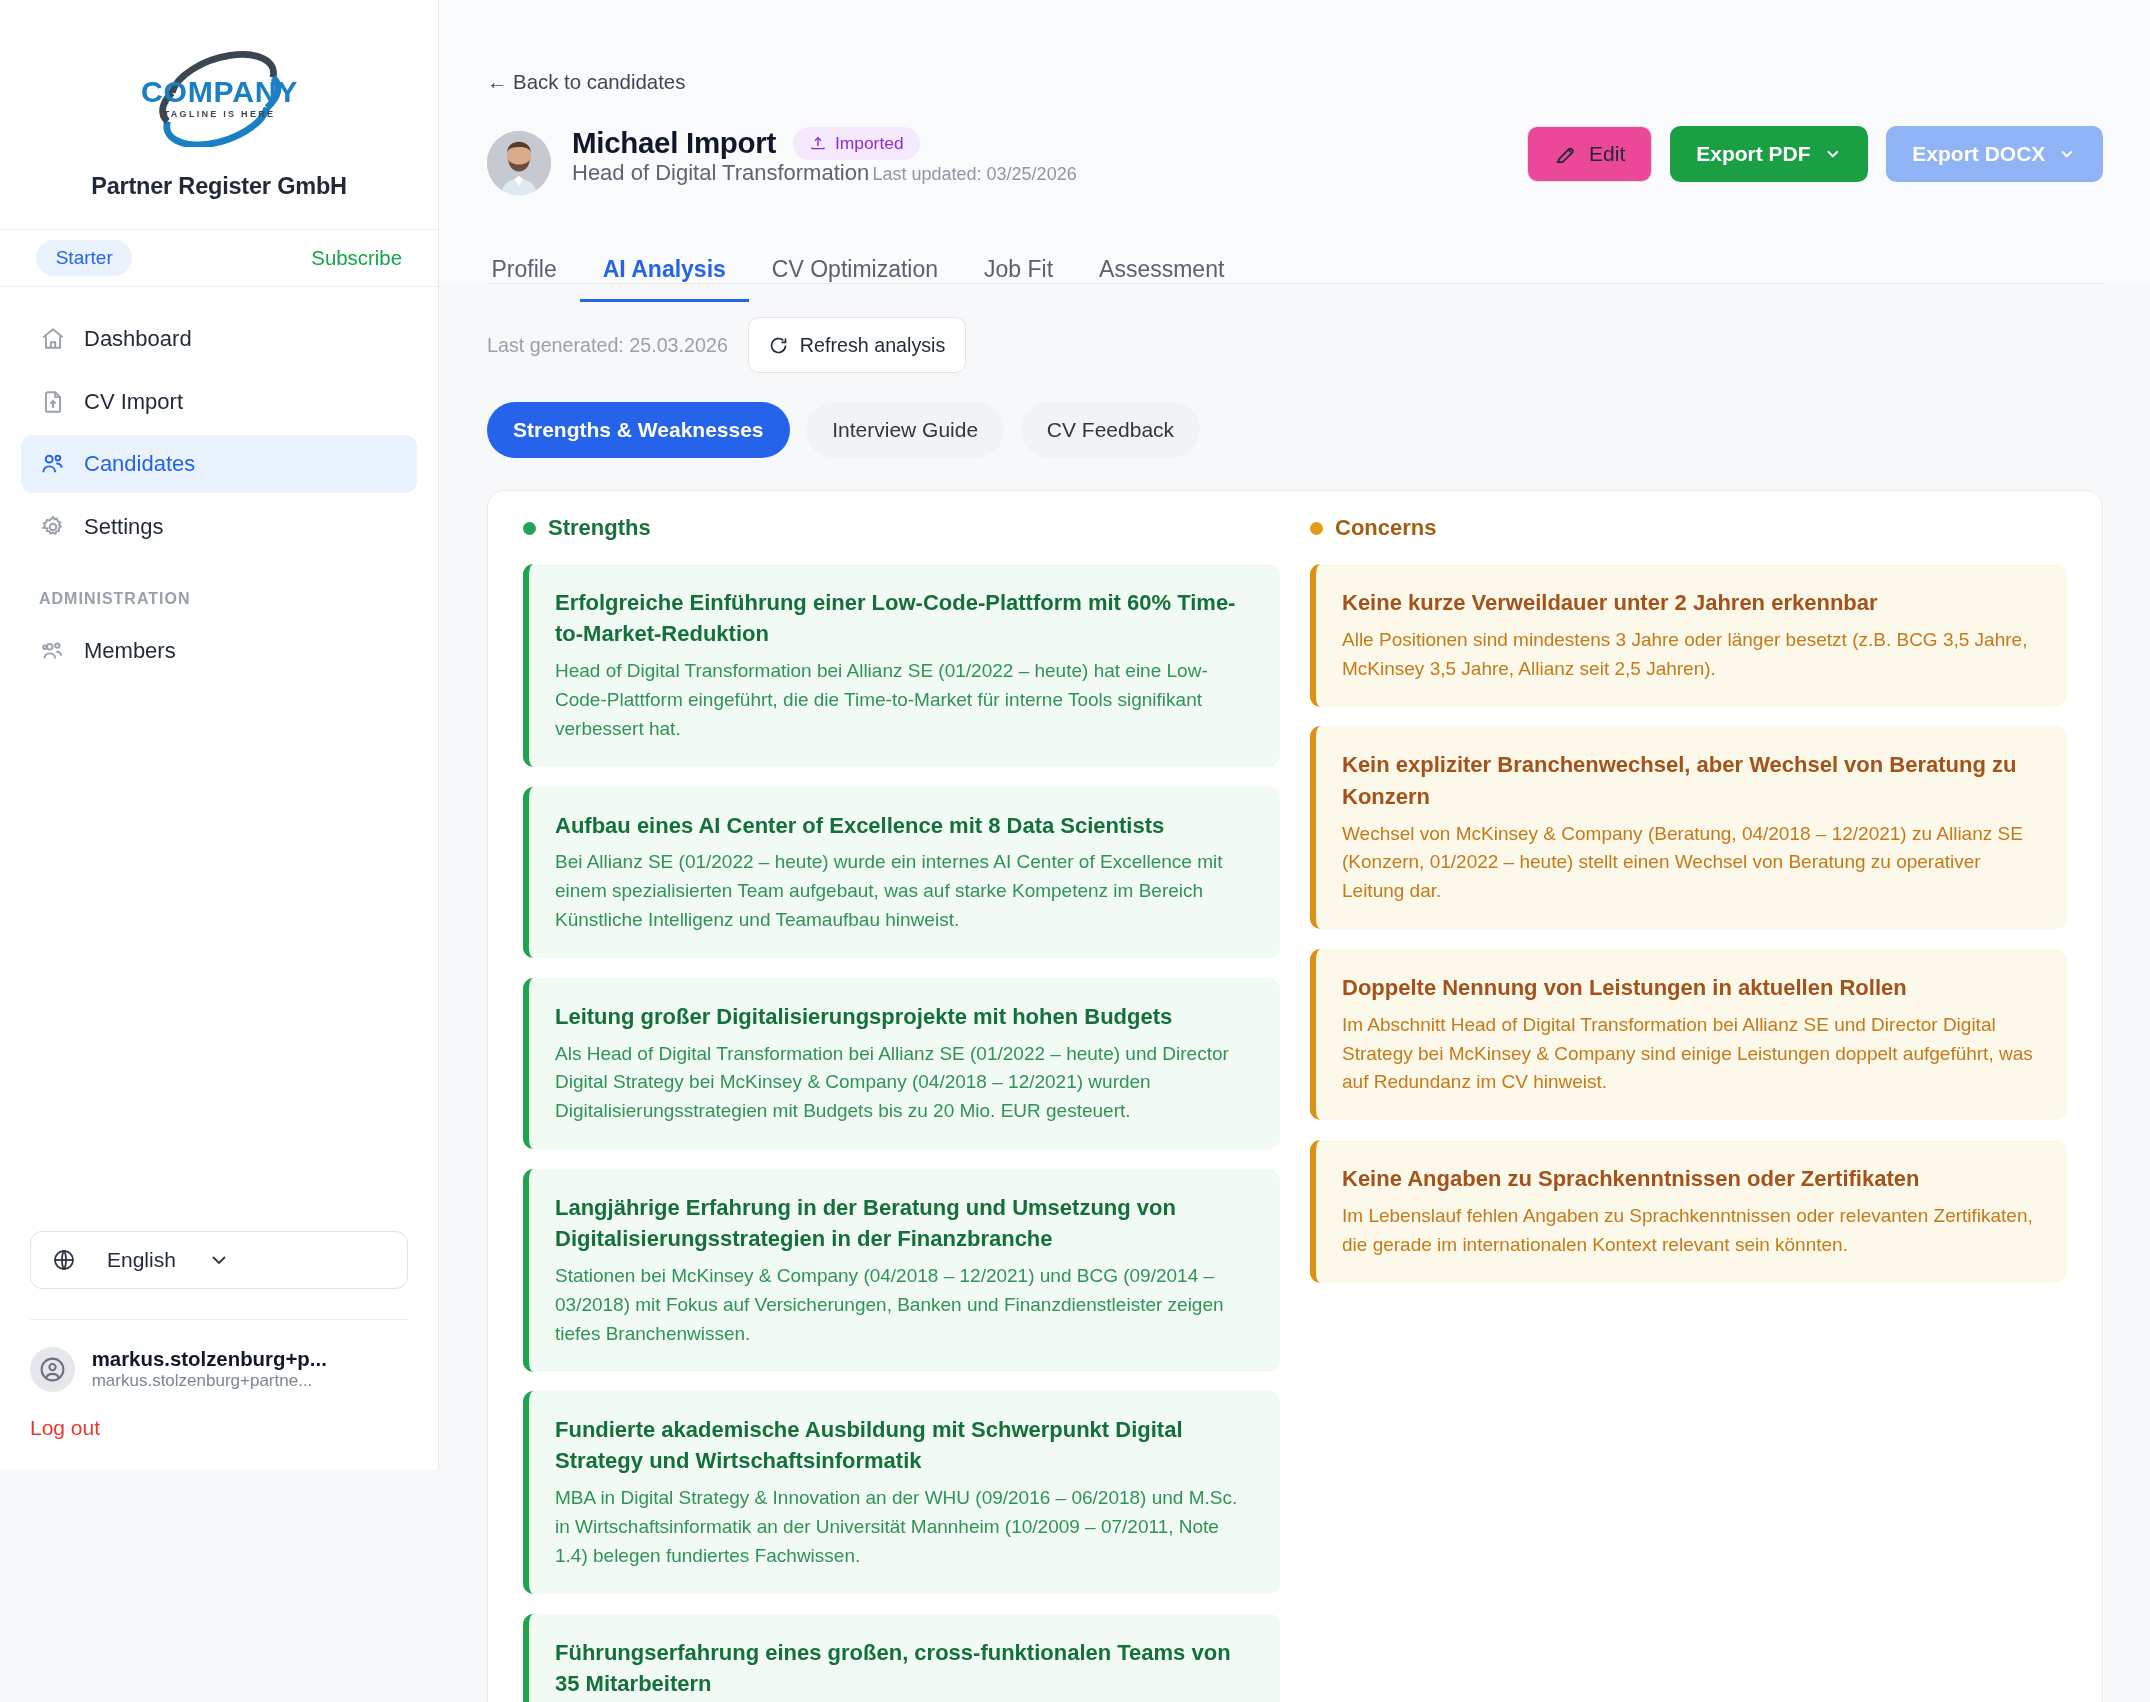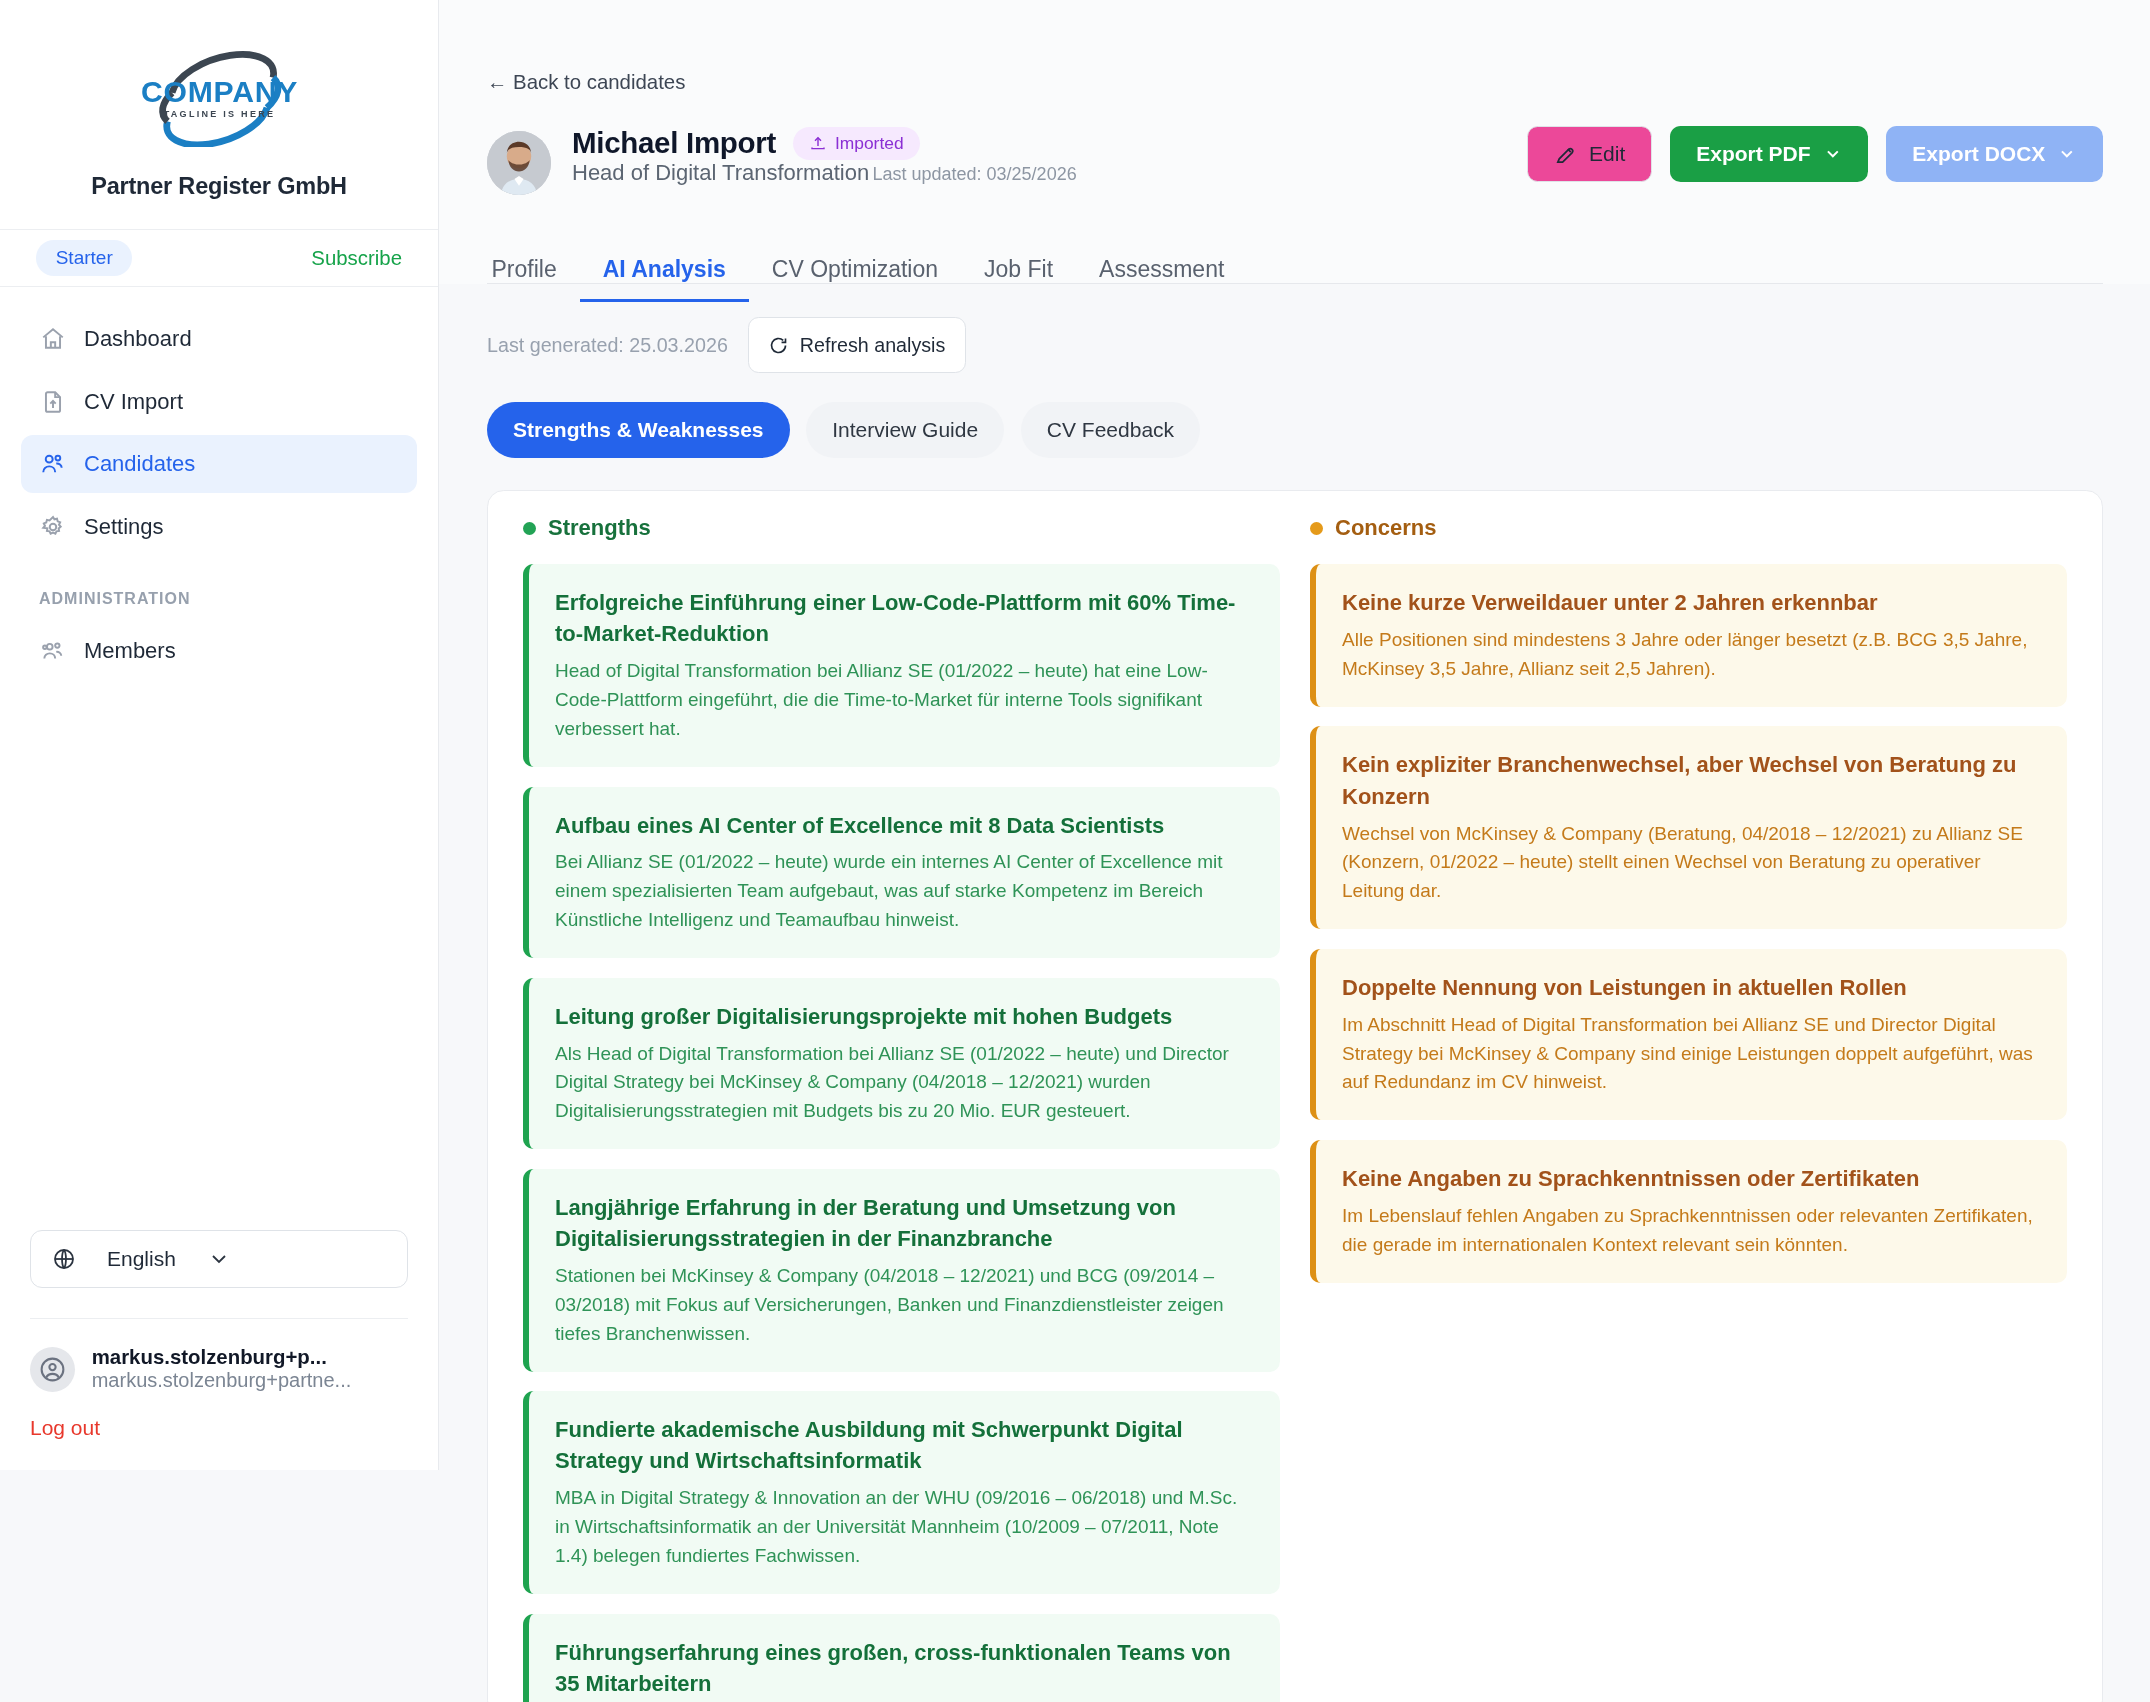--- a/index.html
+++ b/index.html
@@ -68,7 +68,7 @@
   .acct-avatar svg { width: 29px; height: 29px; stroke: #6b7280; fill: none; stroke-width: 1.7; }
   .acct-text { overflow: hidden; }
   .acct-name { font-size: 20.4px; font-weight: 700; color: #111827; white-space: nowrap; }
-  .acct-mail { font-size: 20px; color: #7b8593; white-space: nowrap; margin-top: 3px; }
+  .acct-mail { font-size: 17px; color: #7b8593; white-space: nowrap; margin-top: 3px; }
   .logout { color: #e8382c; font-size: 21px; cursor: pointer; }
 
   

